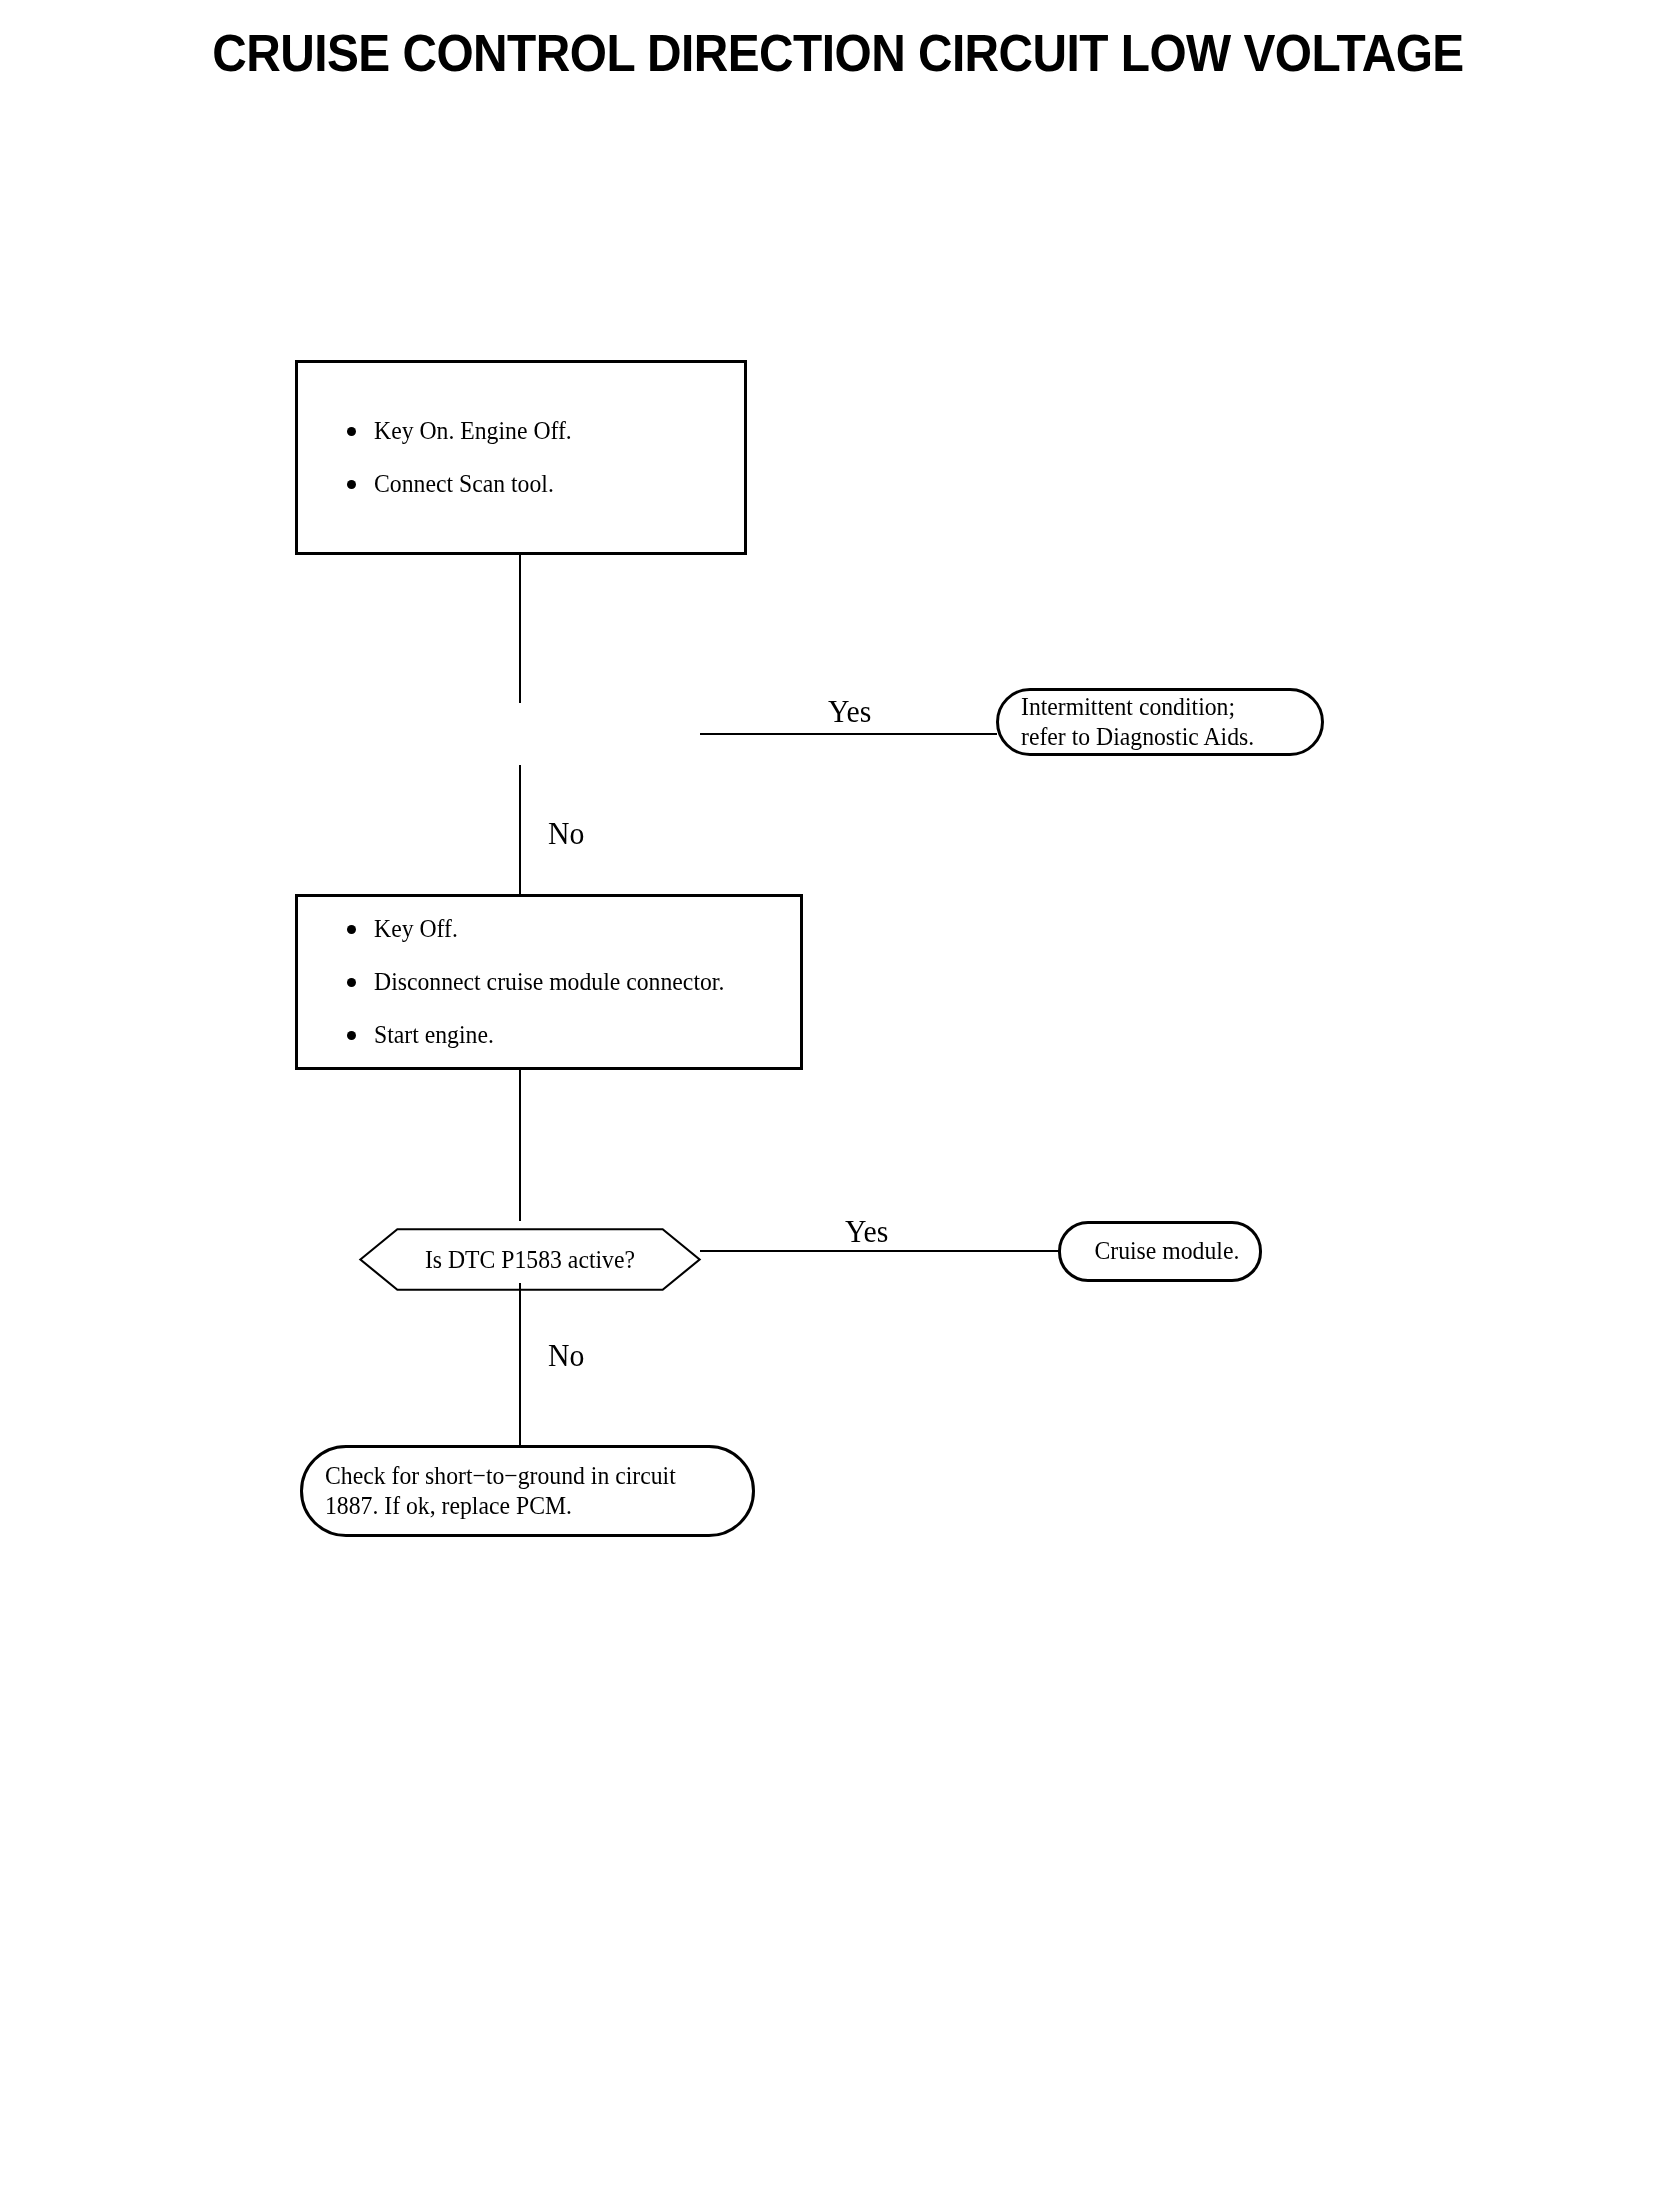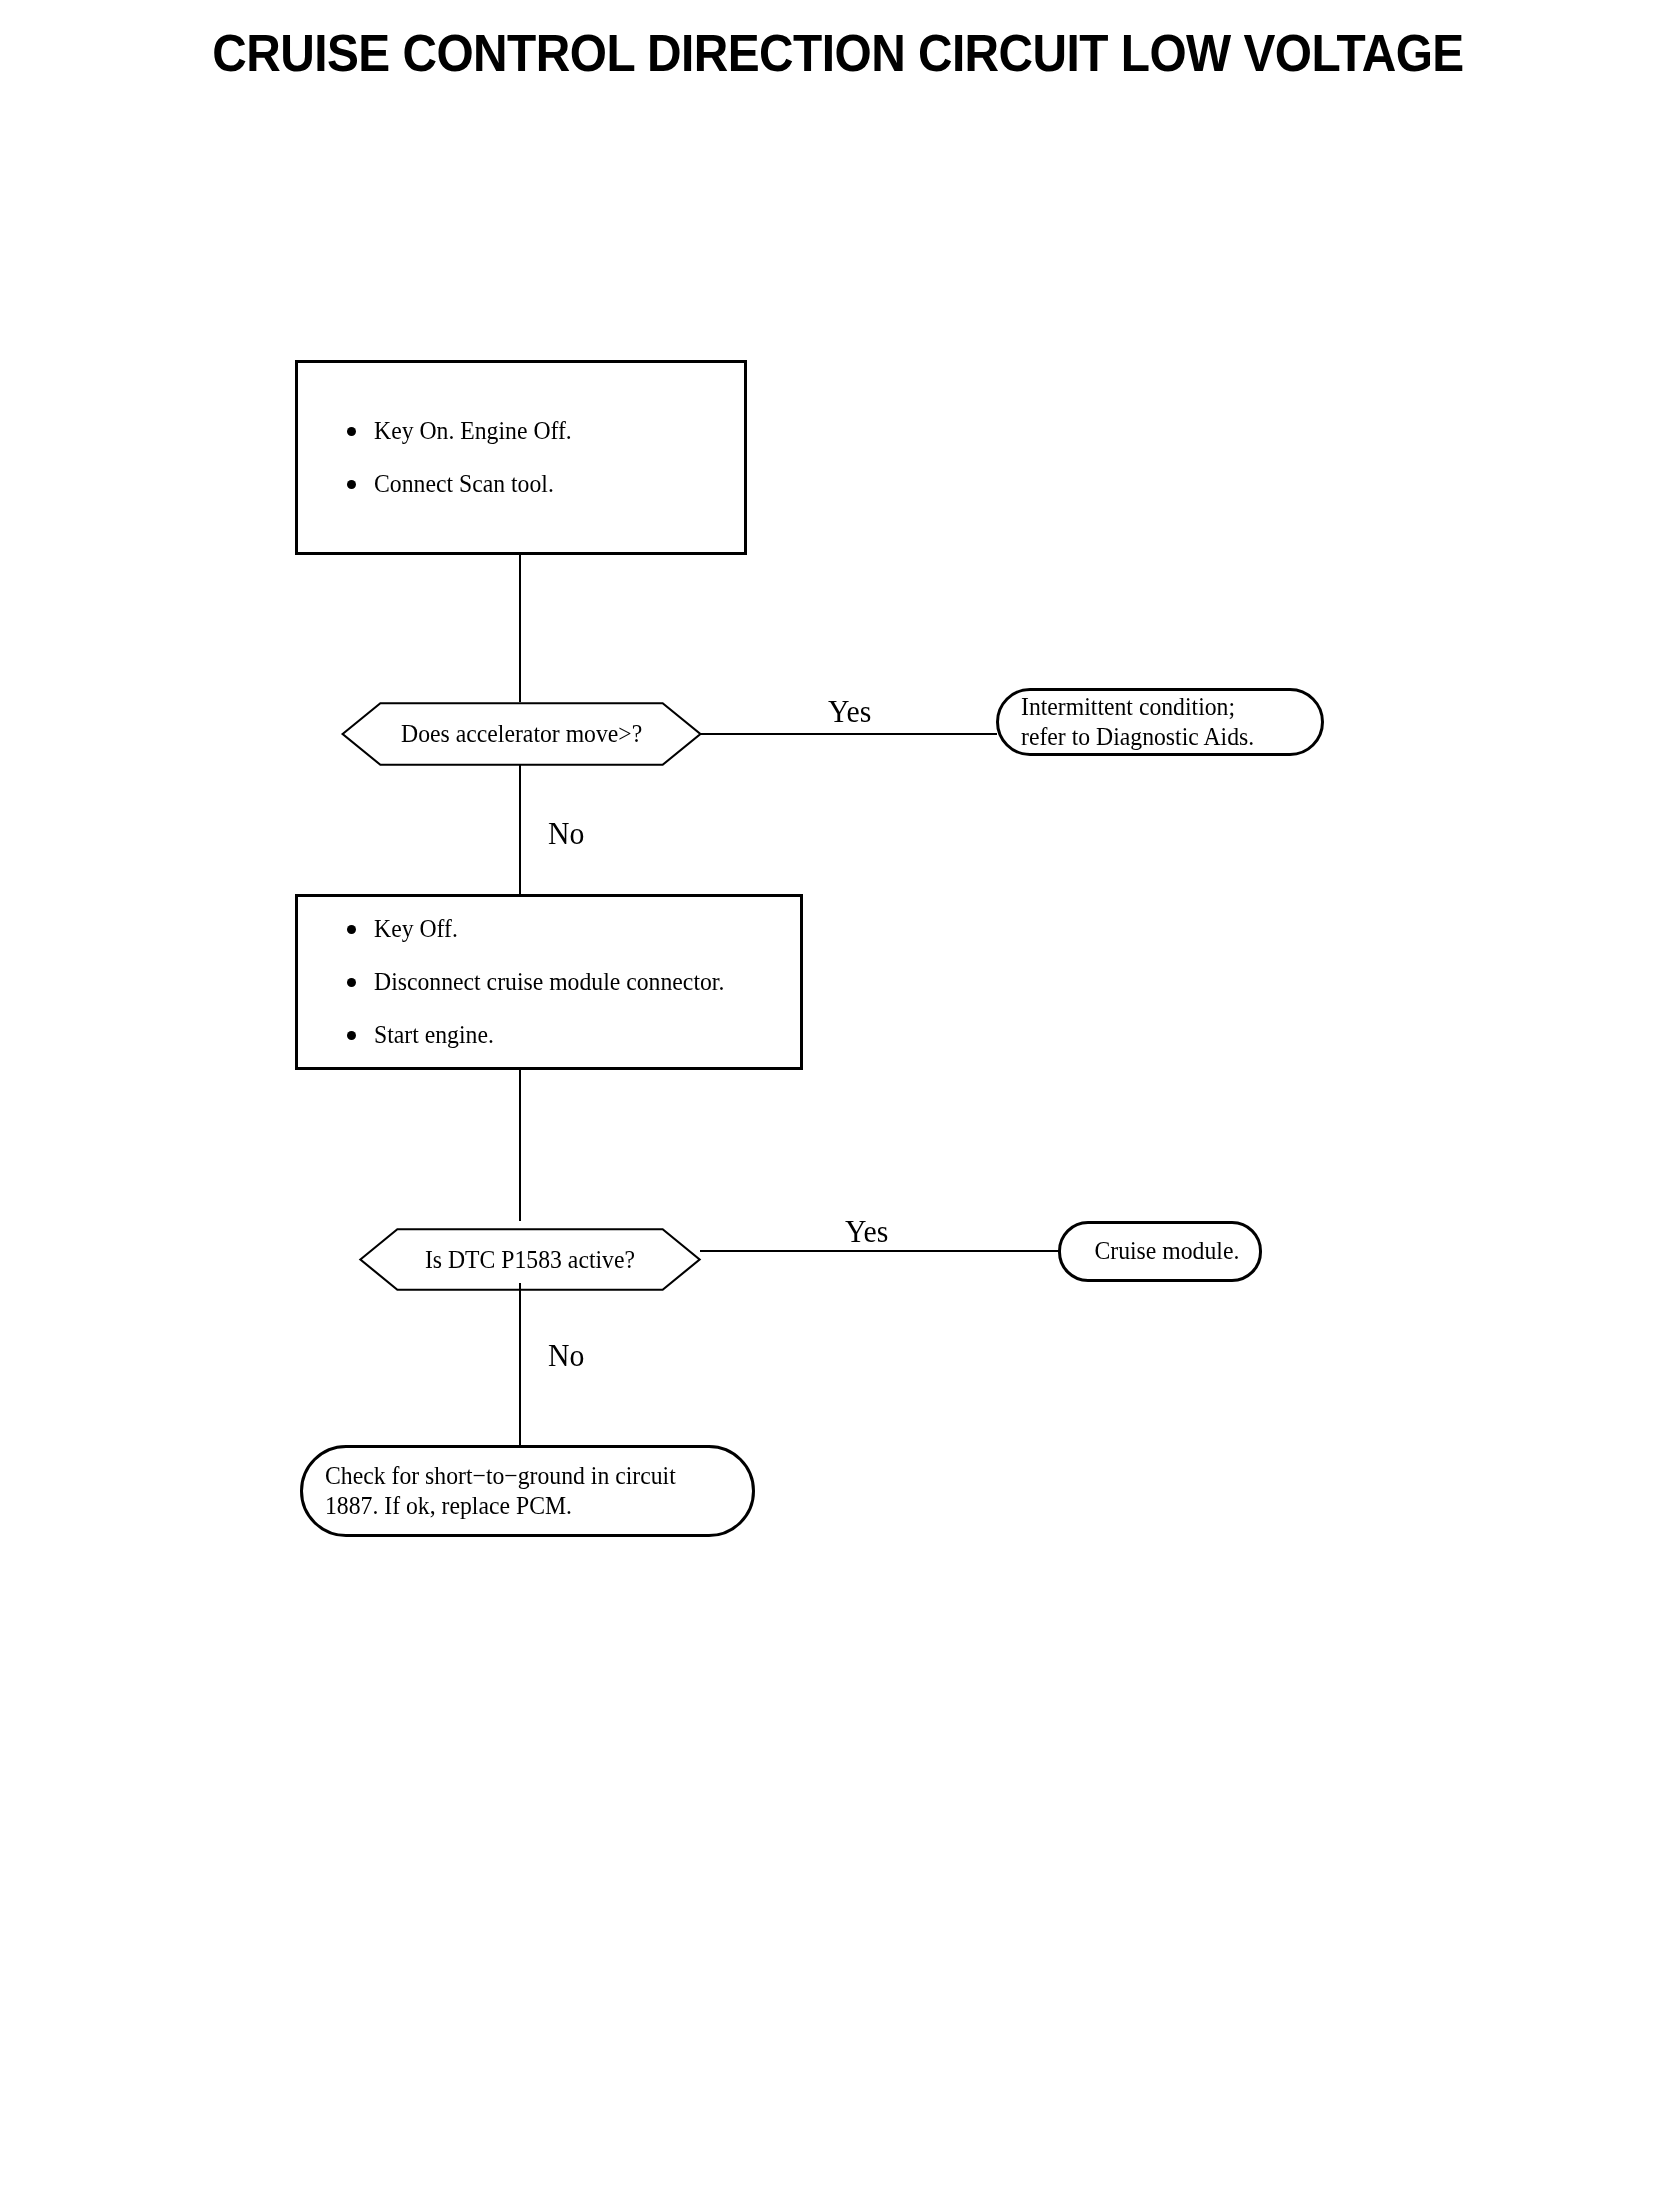--- a/index.html
+++ b/index.html
@@ -175,14 +175,6 @@
 
   <div class="conn-v" style="left:519px; top:555px; height:148px;"></div>
 
-  <div class="node decision" style="left:342px; top:702px; width:359px; height:64px;">
-    <svg width="359" height="64" viewBox="0 0 590 105">
-      <polygon points="1,52.5 63,2 527,2 589,52.5 527,103 63,103" fill="#ffffff" stroke="#000000" stroke-width="3.5"></polygon>
-    </svg>
-    <div class="label">
-      <span>Does accelerator move&gt;?</span>
-    </div>
-  </div>
 
   <div class="conn-h" style="left:700px; top:733px; width:297px;"></div>
   <div class="edge-label" style="left:828px; top:693px;">

